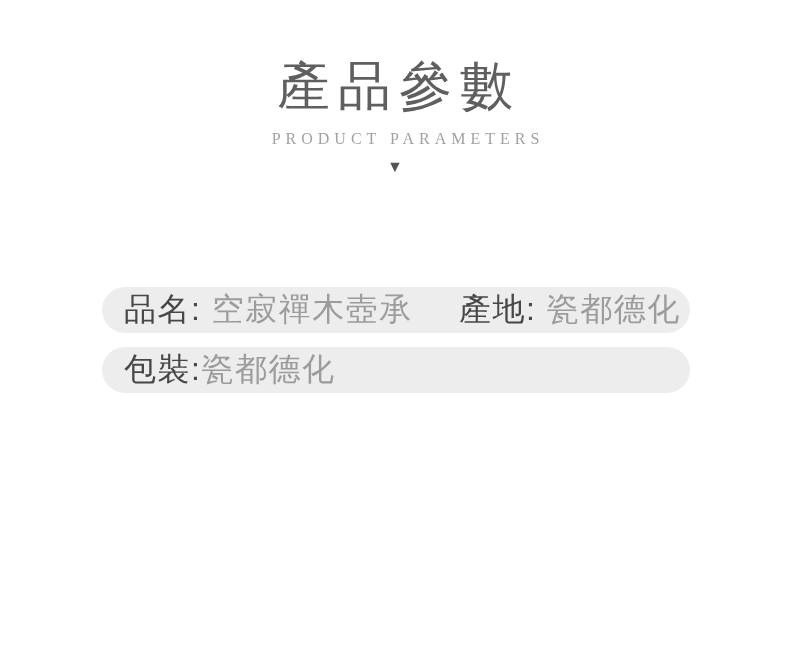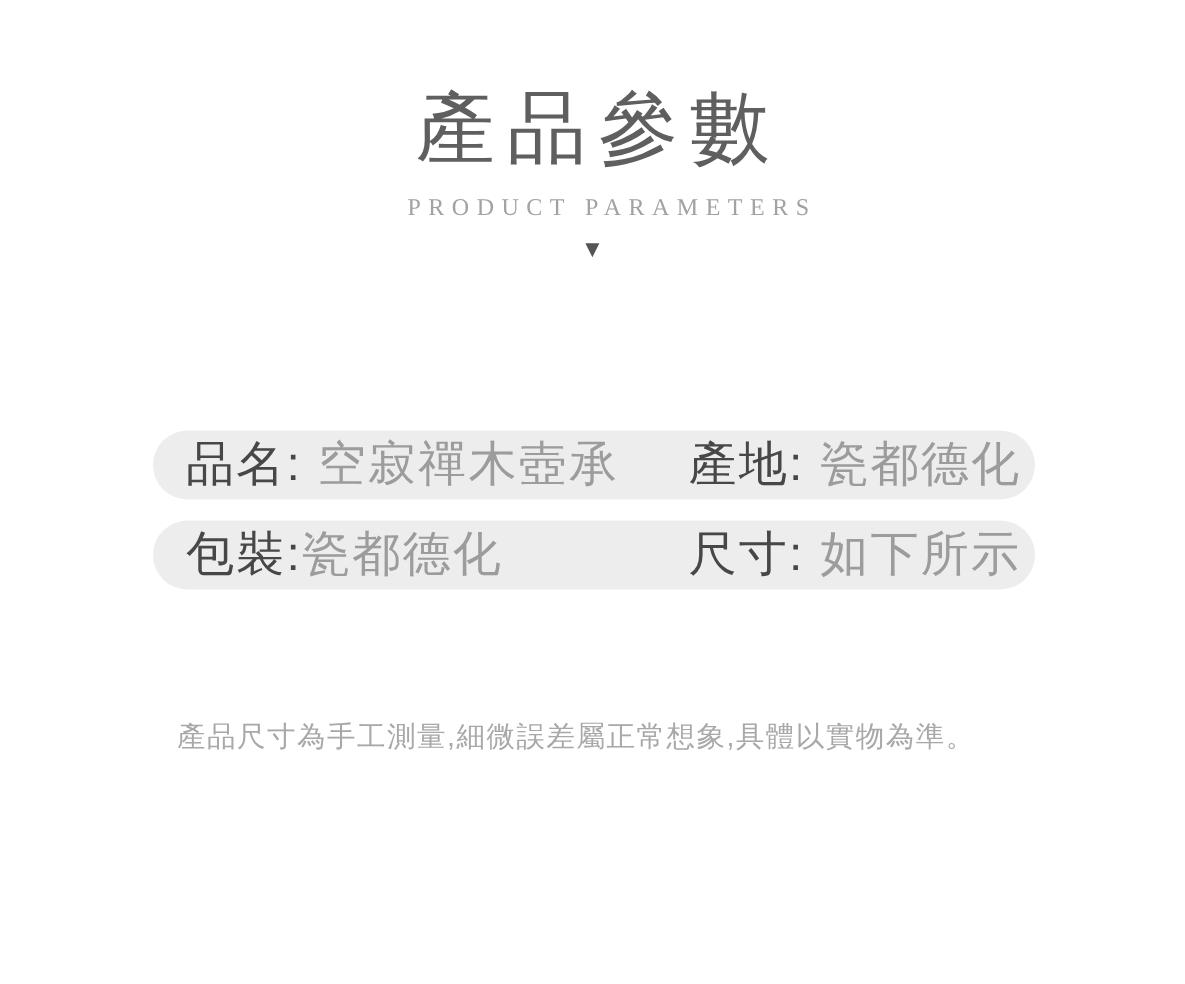--- a/index.html
+++ b/index.html
@@ -76,7 +76,6 @@
 
     <div class="row shaded">
       <div class="cell left"><span class="label">包裝:</span><span class="value">瓷都德化</span></div>
-      <div class="cell right"><span class="label">尺寸:</span><span class="value"> 如下所示</span></div>
     </div>
 
   </section>

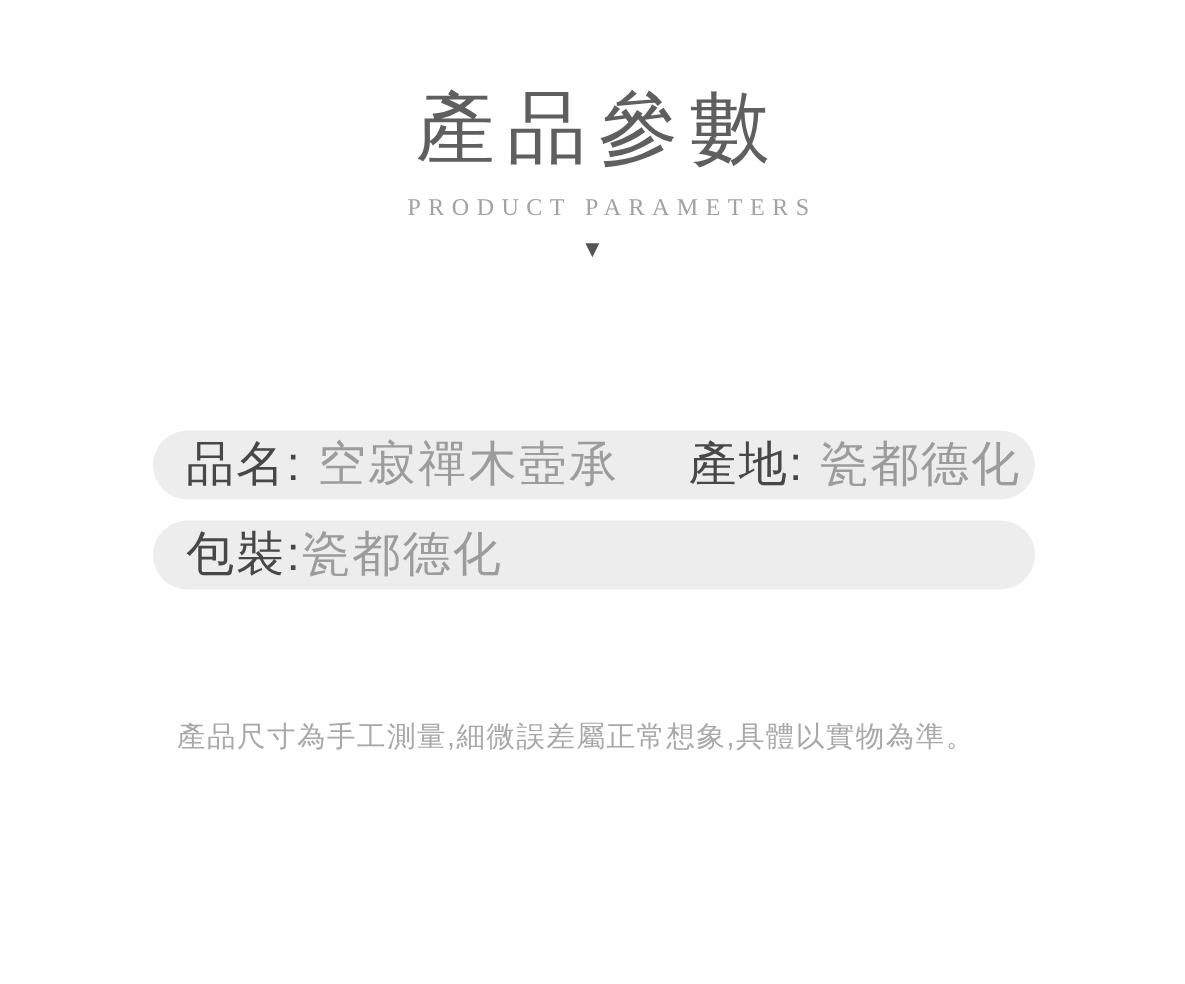--- a/index.html
+++ b/index.html
@@ -80,7 +80,6 @@
 
   </section>
 
-  <p class="note">產品尺寸為手工測量,細微誤差屬正常想象,具體以實物為準。</p>
 
 </div>
 

